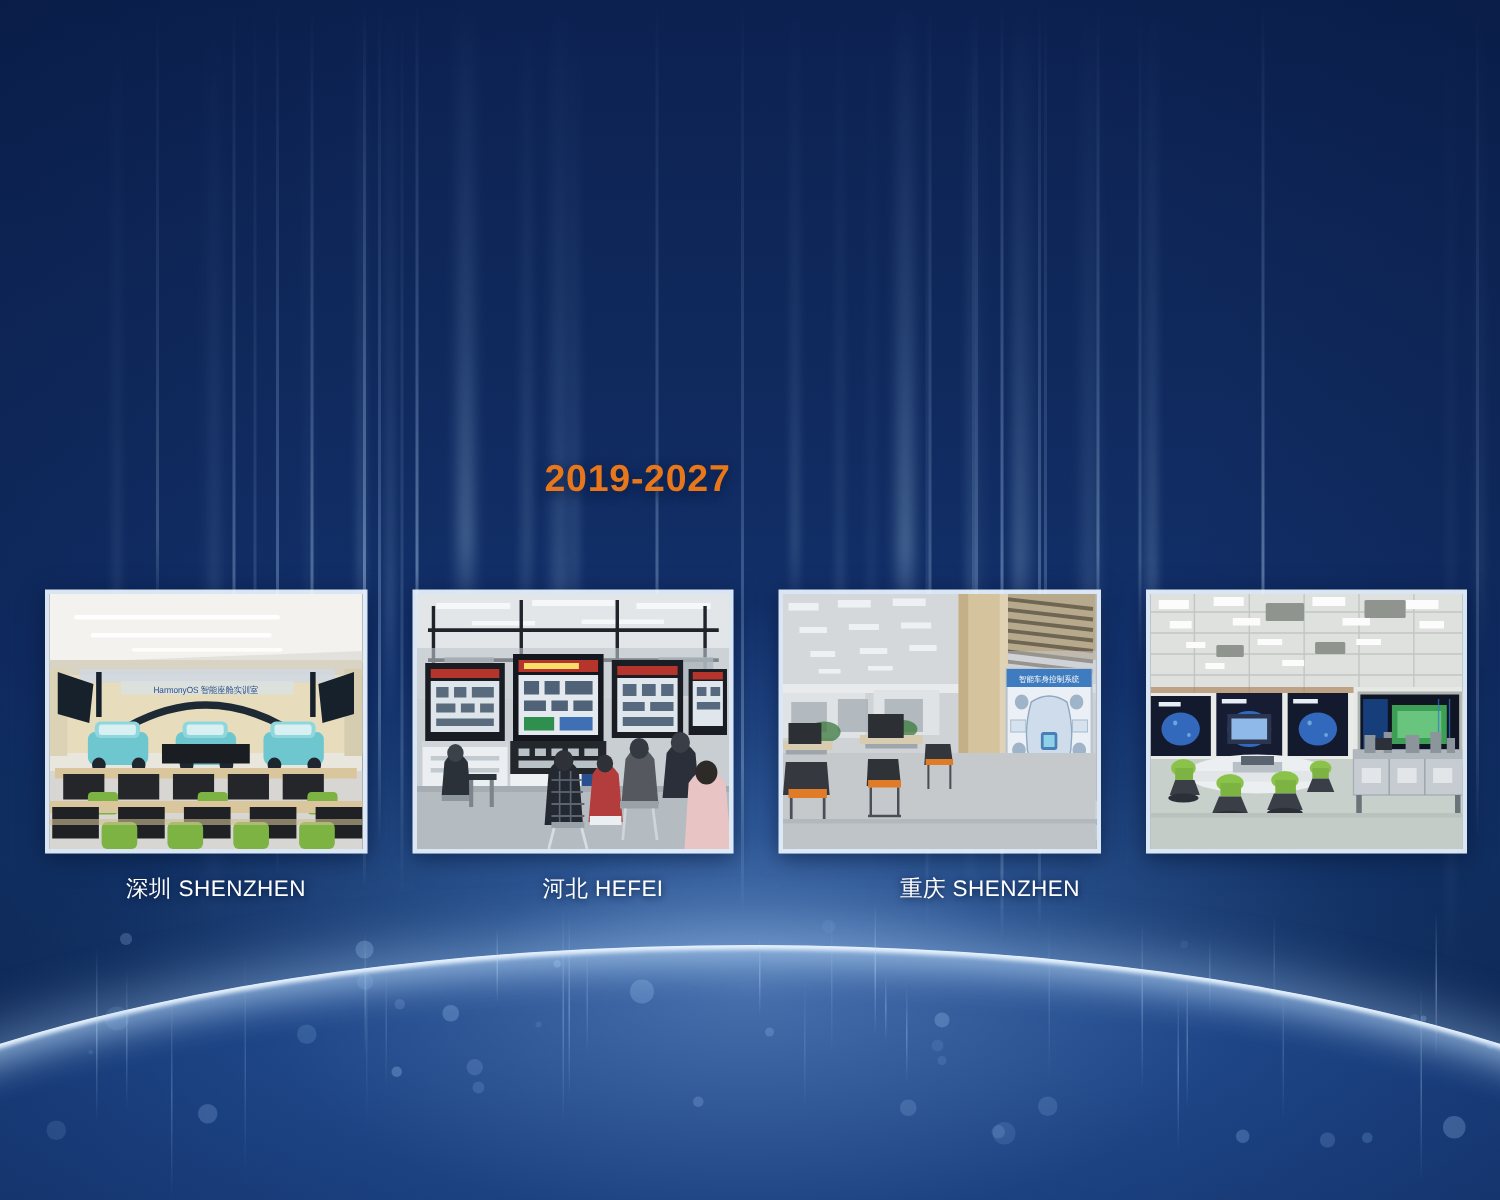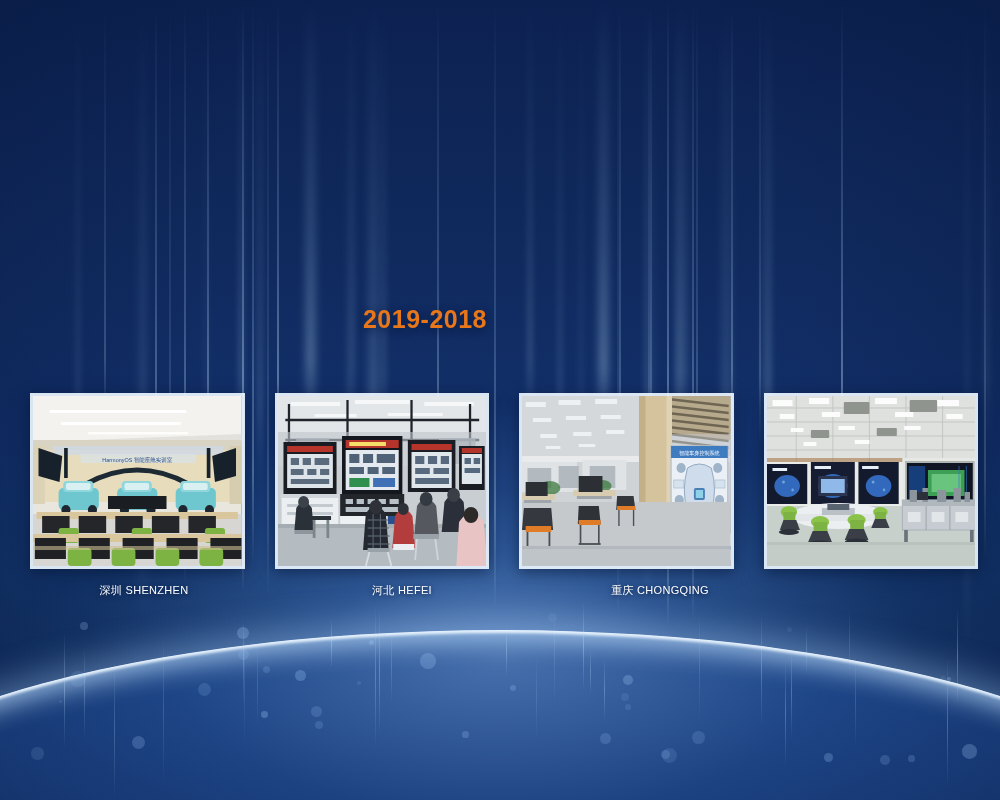--- a/index.html
+++ b/index.html
@@ -274,7 +274,7 @@
       <div class="fall" style="left: 244px; top: 626px; height: 124px; opacity: 0.23;"></div>
     </div>
 
-  <div class="subline">2019-2018</div>
+  <div class="subline">2019-2027</div>
 
   <div class="gallery">
 

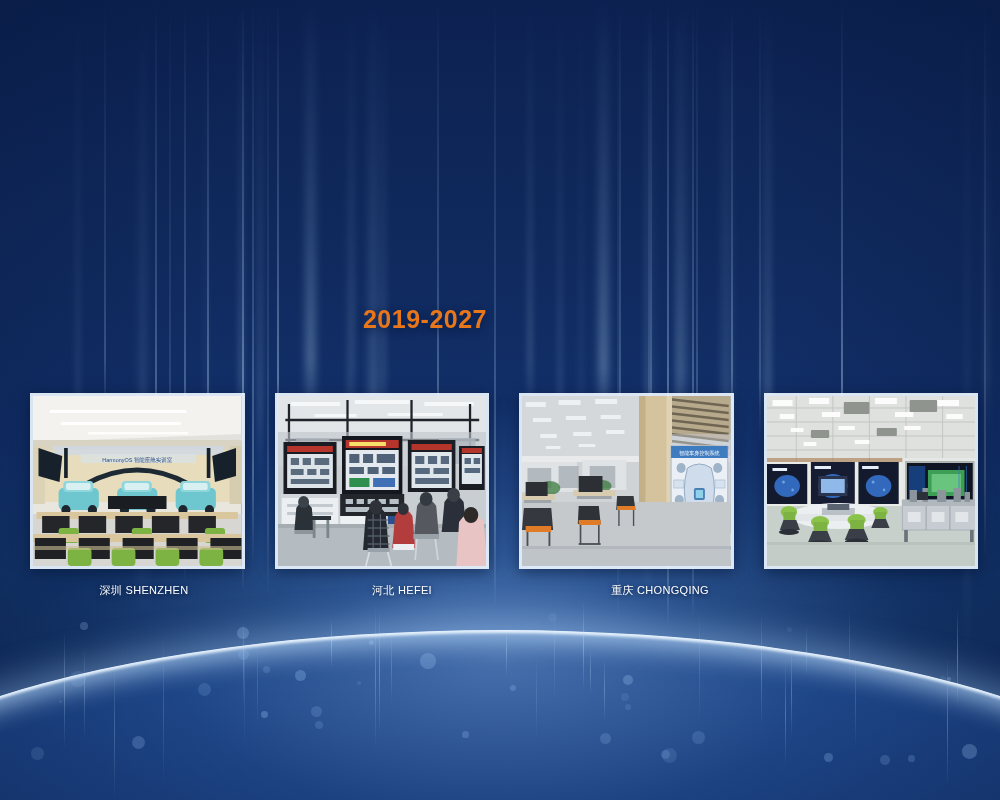--- a/index.html
+++ b/index.html
@@ -98,7 +98,7 @@
   .captions{ position:absolute; left:30px; top:583px; width:948px; height:28px;
              display:flex; gap:30px; }
   .caption{
-    width:228px; text-align:center; color:#fff; font-size:11px;
+    width:228px; text-align:center; color:#fff; font-size:15px;
     letter-spacing:.3px; text-shadow:0 1px 5px rgba(4,20,55,.9);
     white-space:nowrap;
   }

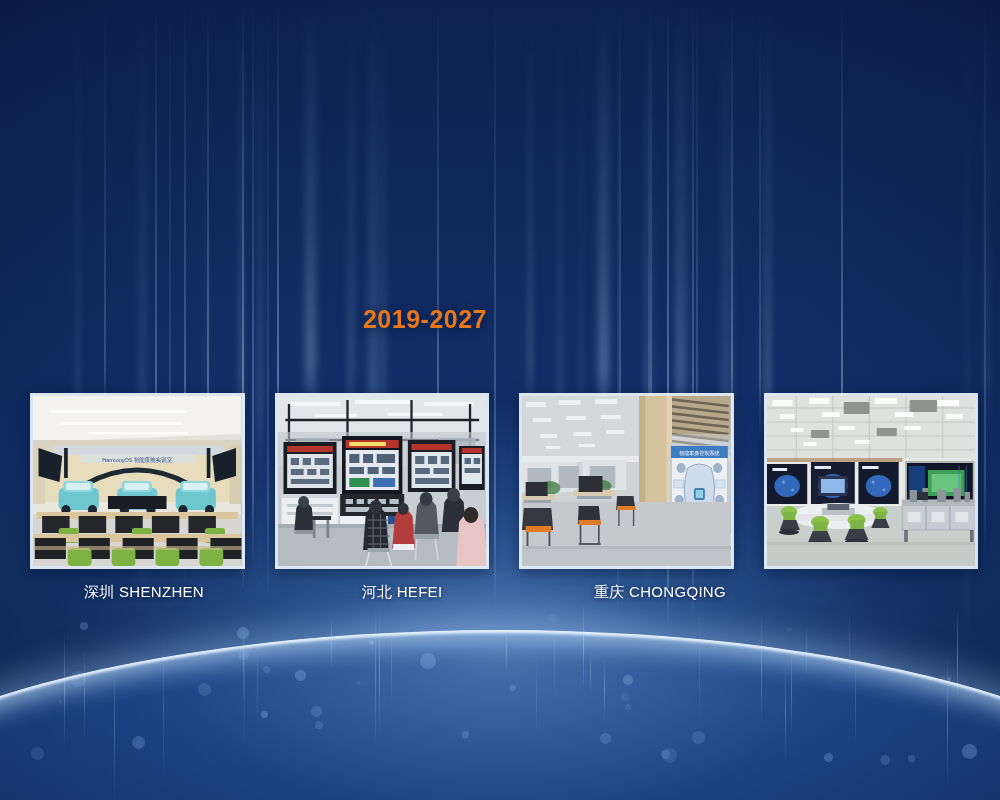--- a/index.html
+++ b/index.html
@@ -770,7 +770,7 @@
   <div class="captions">
     <div class="caption">深圳  SHENZHEN</div>
     <div class="caption">河北  HEFEI</div>
-    <div class="caption">重庆  CHONGQING</div>
+    <div class="caption">重庆  SHENZHEN</div>
   </div>
 
 </div>

